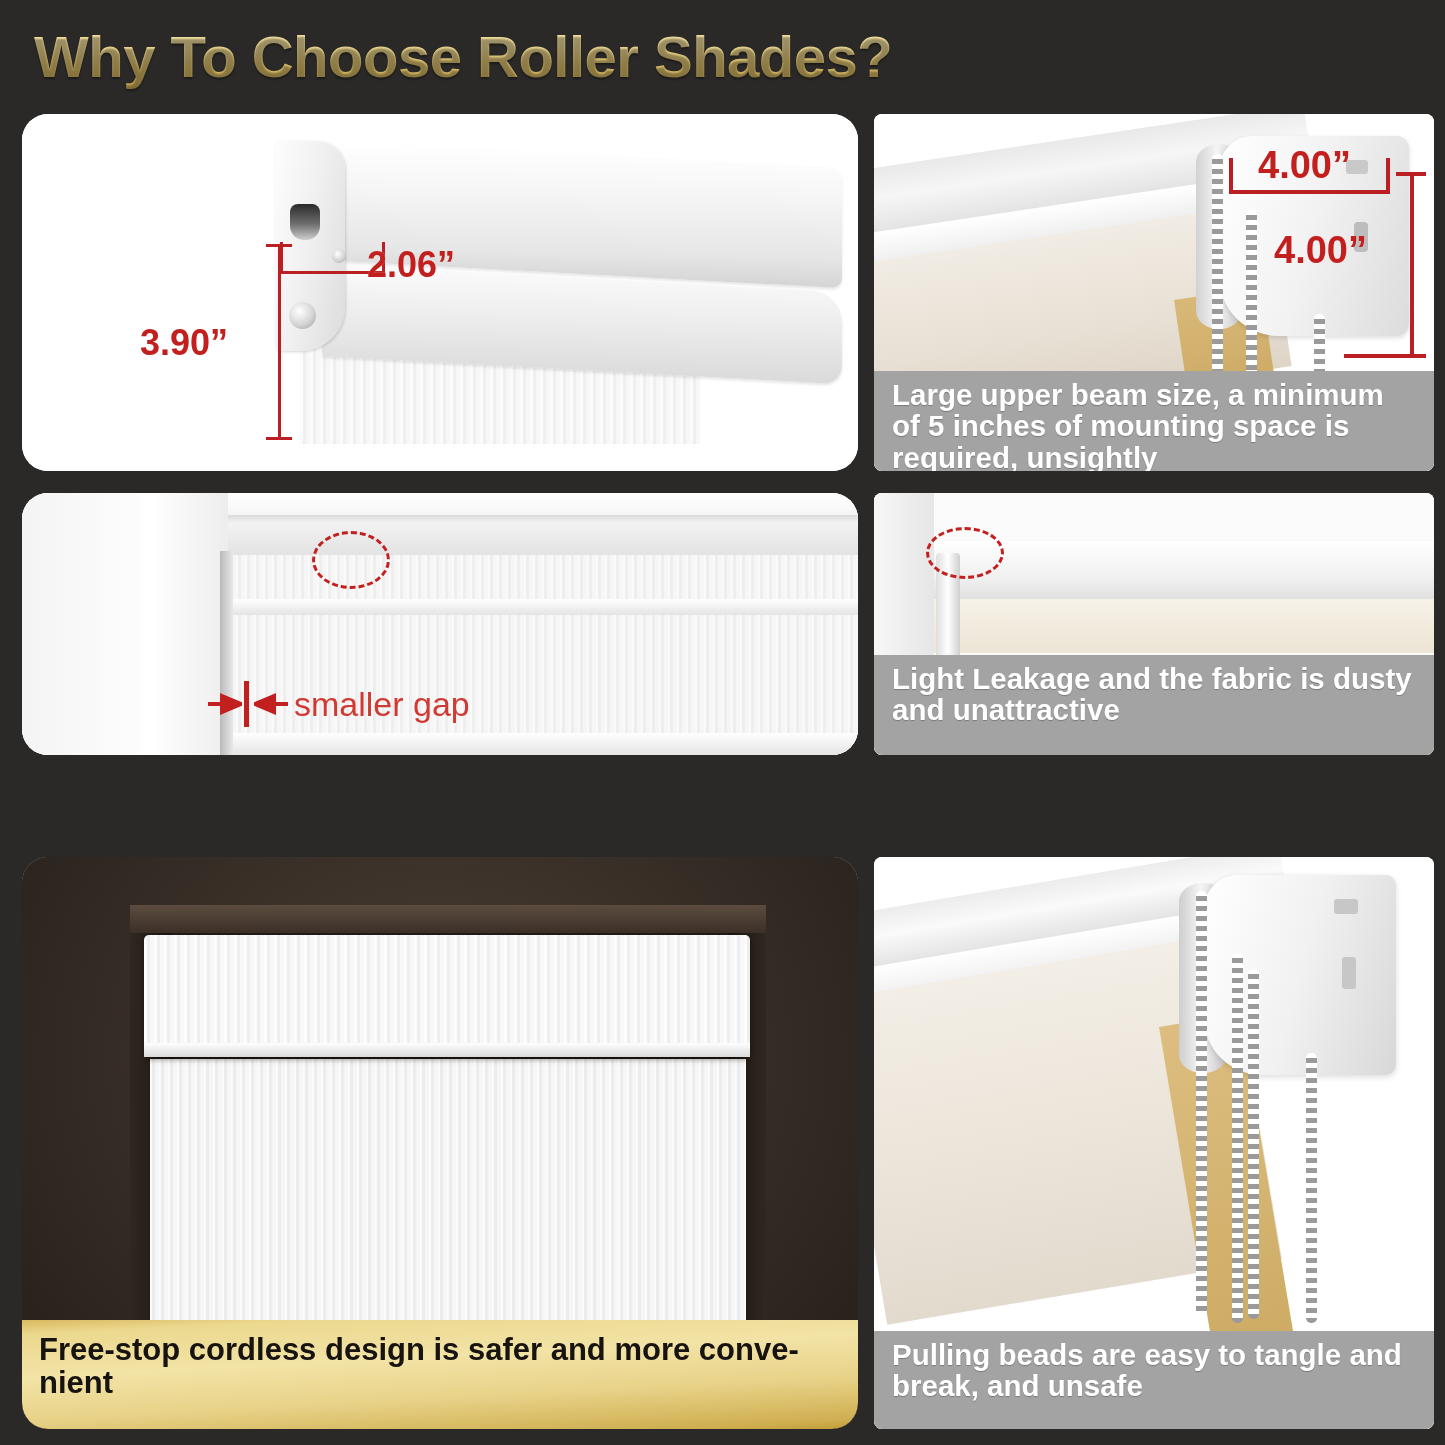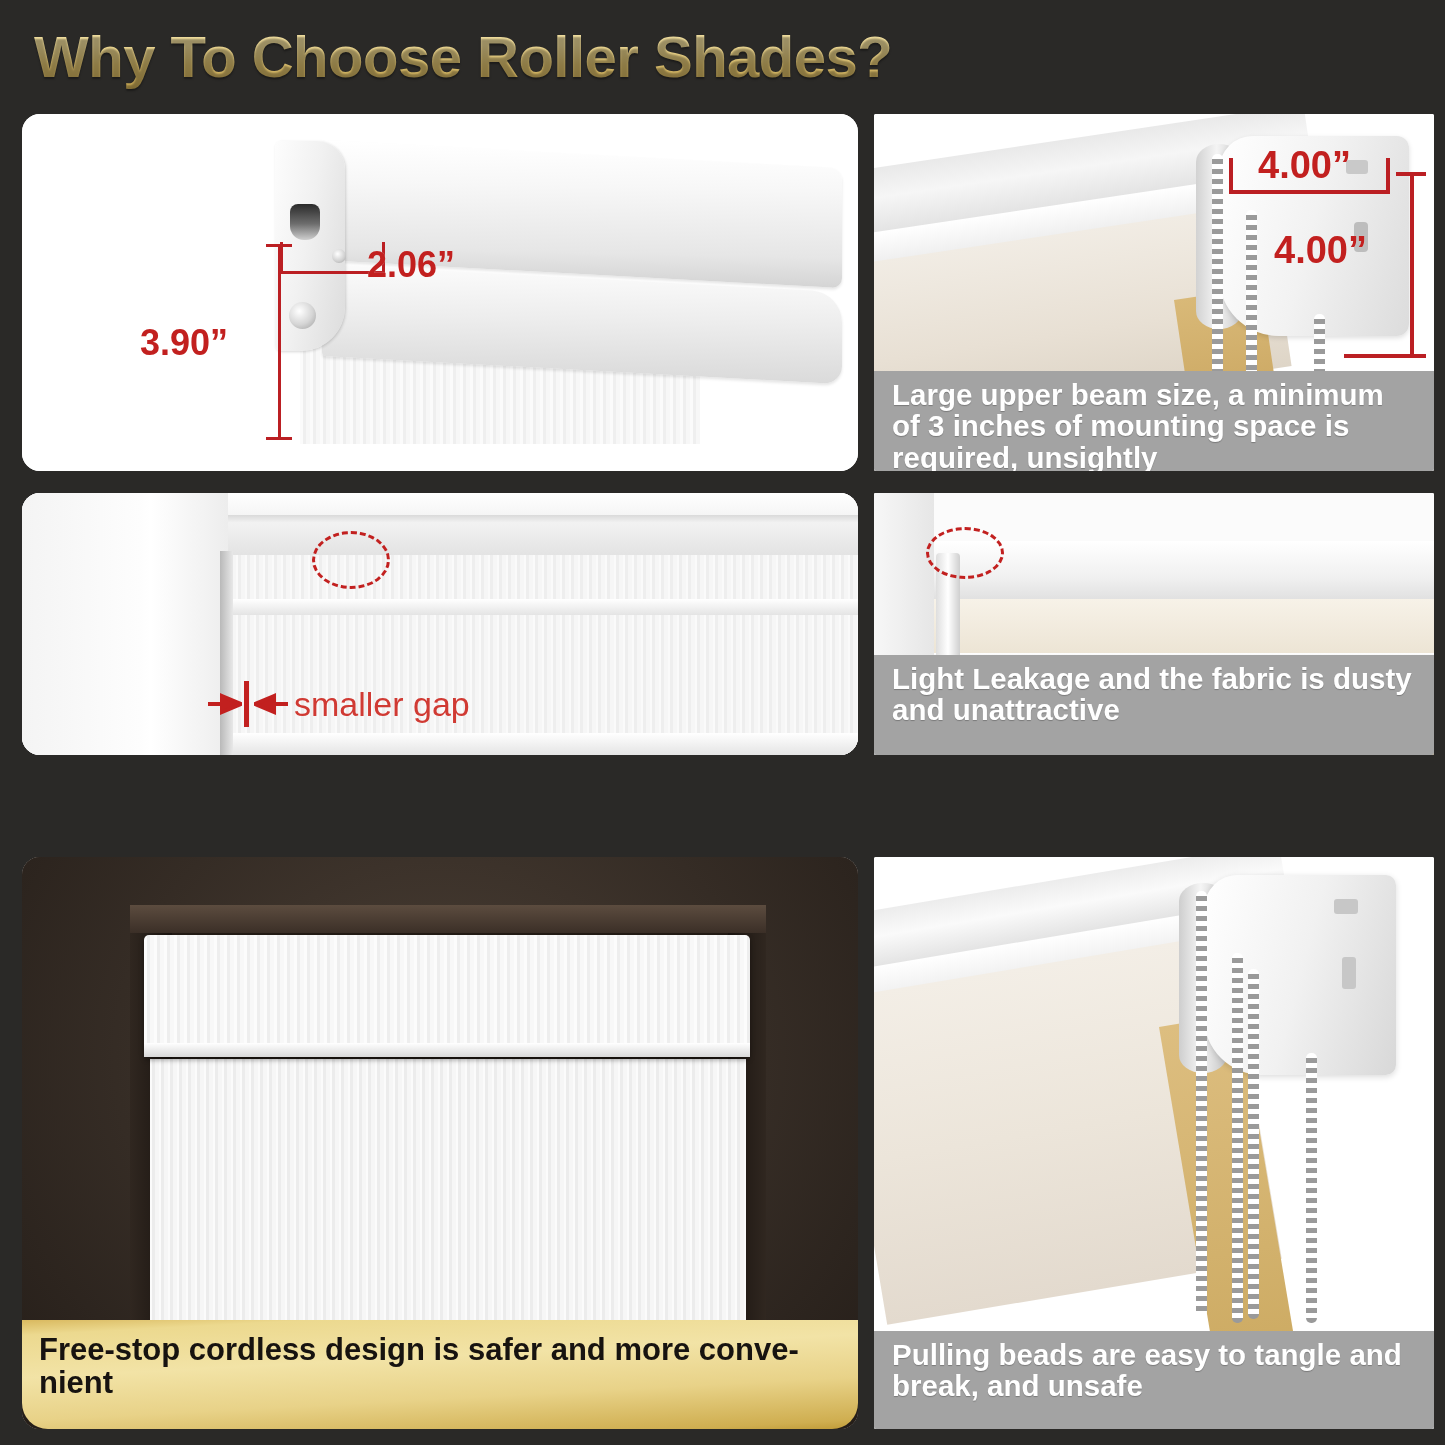--- a/index.html
+++ b/index.html
@@ -30,7 +30,7 @@
   
   .panel { position: absolute; overflow: hidden; background: #ffffff; }
   .panel.good { border-radius: 18px; }
-  .panel.bad  { border-radius: 2px; }
+  .panel.bad  { border-radius: 8px; }
 
   .r1 { top: 114px; height: 357px; }
   .r2 { top: 493px; height: 262px; }

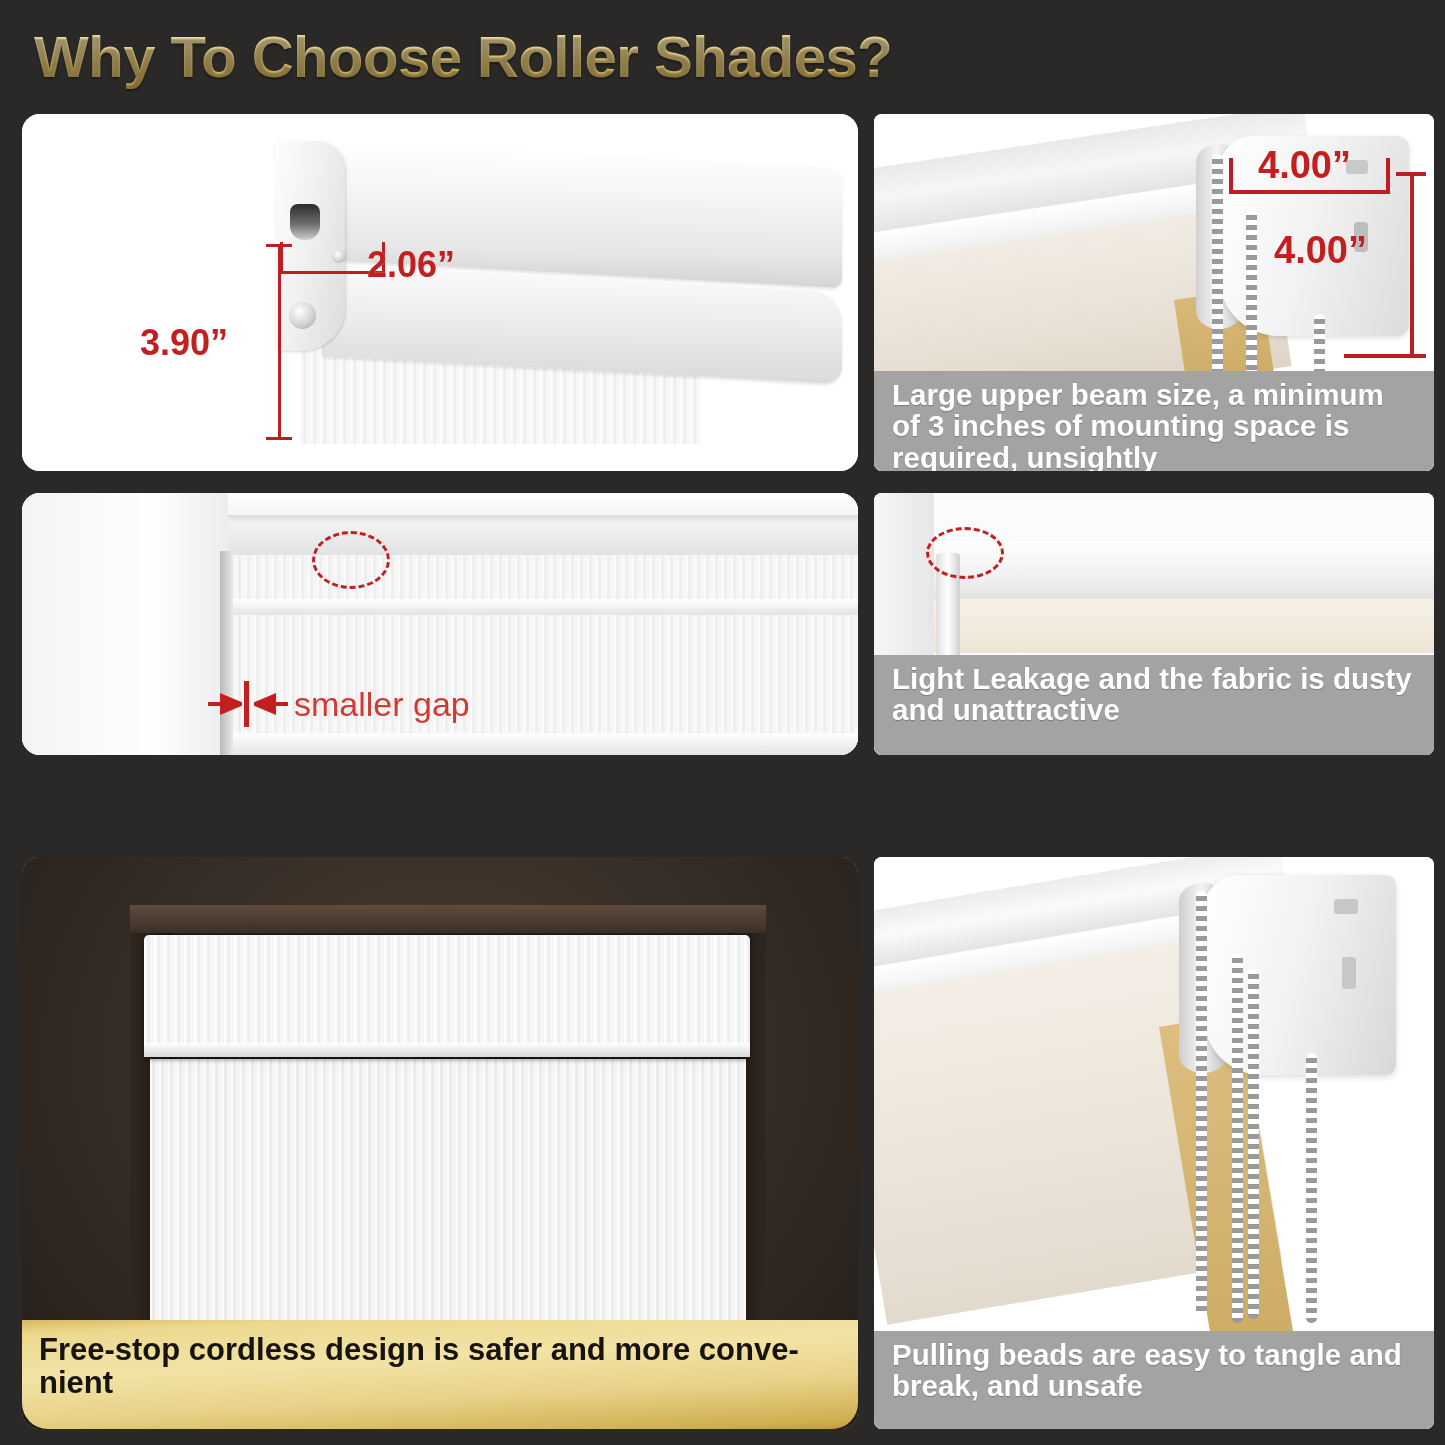--- a/index.html
+++ b/index.html
@@ -29,7 +29,7 @@
 
   
   .panel { position: absolute; overflow: hidden; background: #ffffff; }
-  .panel.good { border-radius: 18px; }
+  .panel.good { border-radius: 26px; }
   .panel.bad  { border-radius: 8px; }
 
   .r1 { top: 114px; height: 357px; }

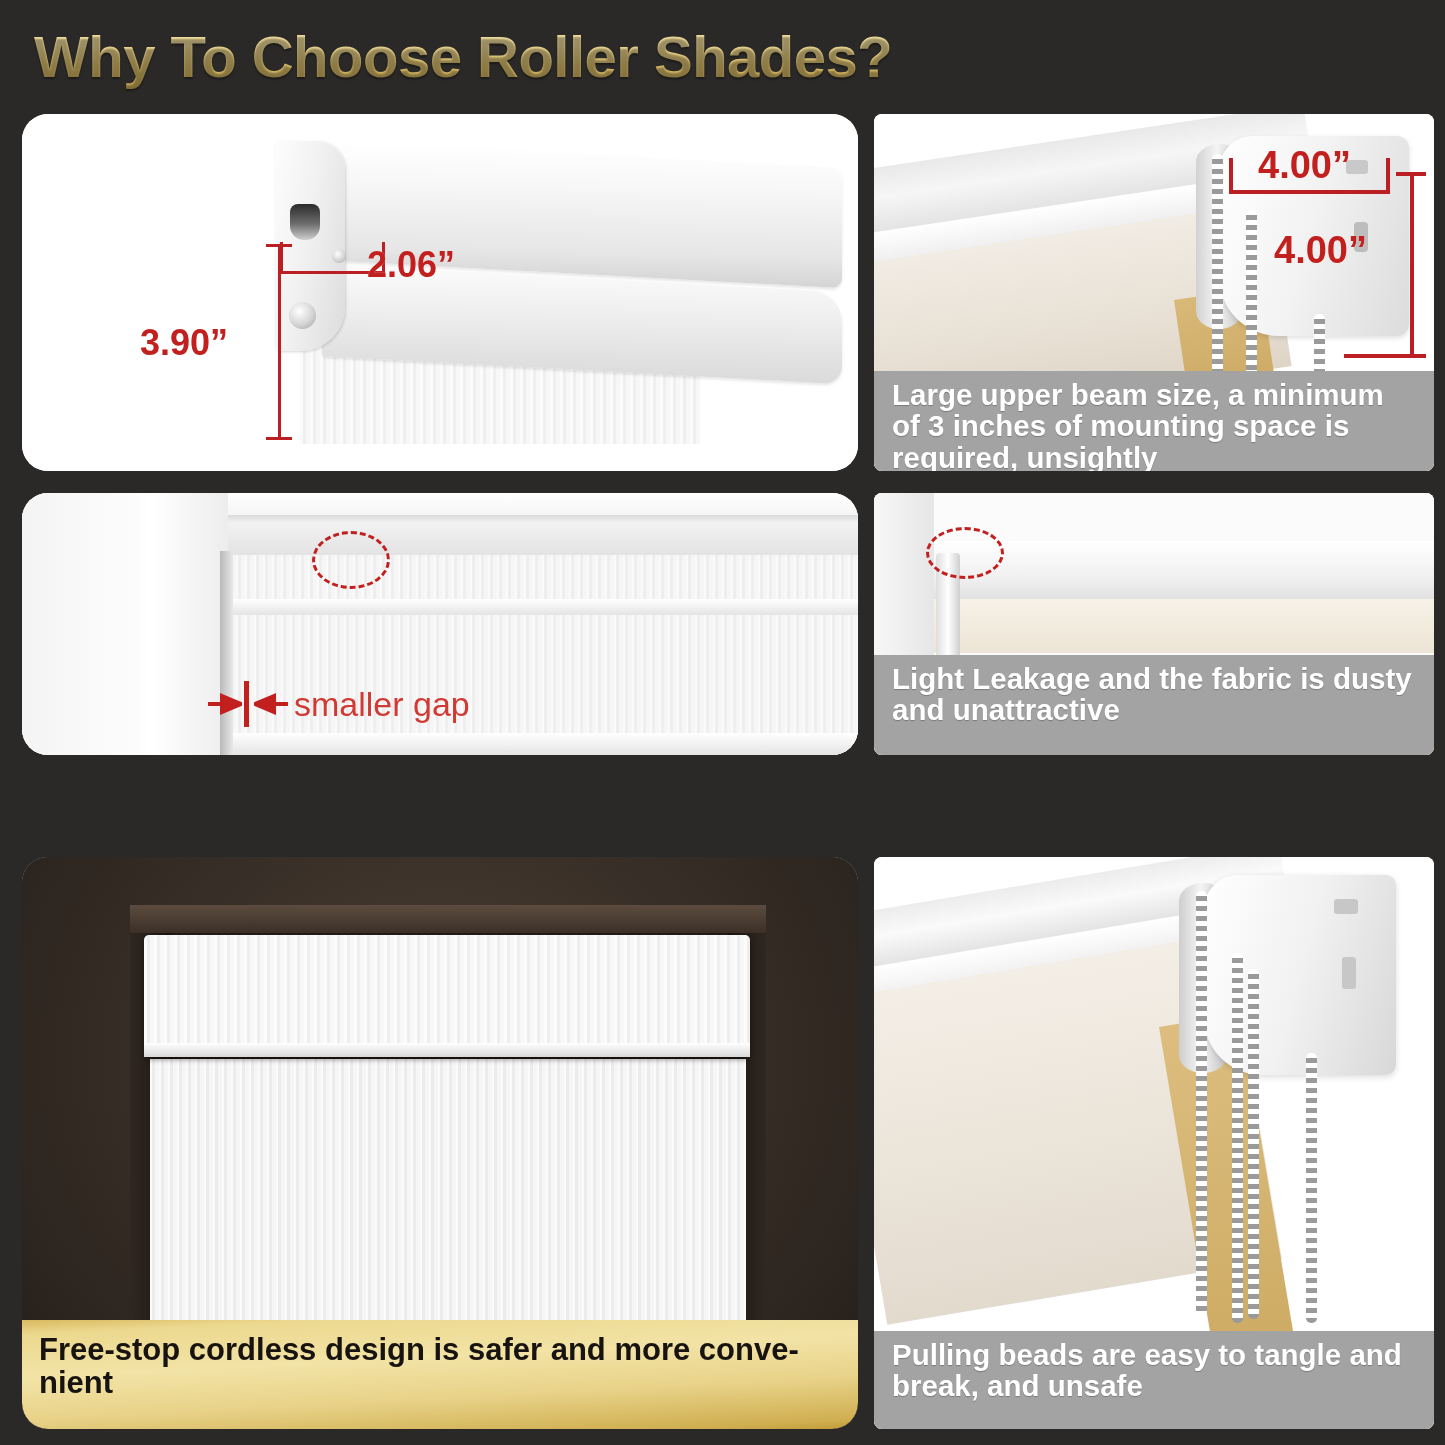--- a/index.html
+++ b/index.html
@@ -282,7 +282,7 @@
       <div class="dimline" style="left:470px; top:240px; width:82px; height:4px;"></div>
       <div class="ann-red" style="left:400px; top:115px; font-size:38px;">4.00”</div>
     </div>
-    <div class="cap gray">Large upper beam size, a minimum of 3 inches of mounting space is required, unsightly</div>
+    <div class="cap gray">Large upper beam size, a minimum of 5 inches of mounting space is required, unsightly</div>
   </div>
 
   <div class="panel good r2 colL">

